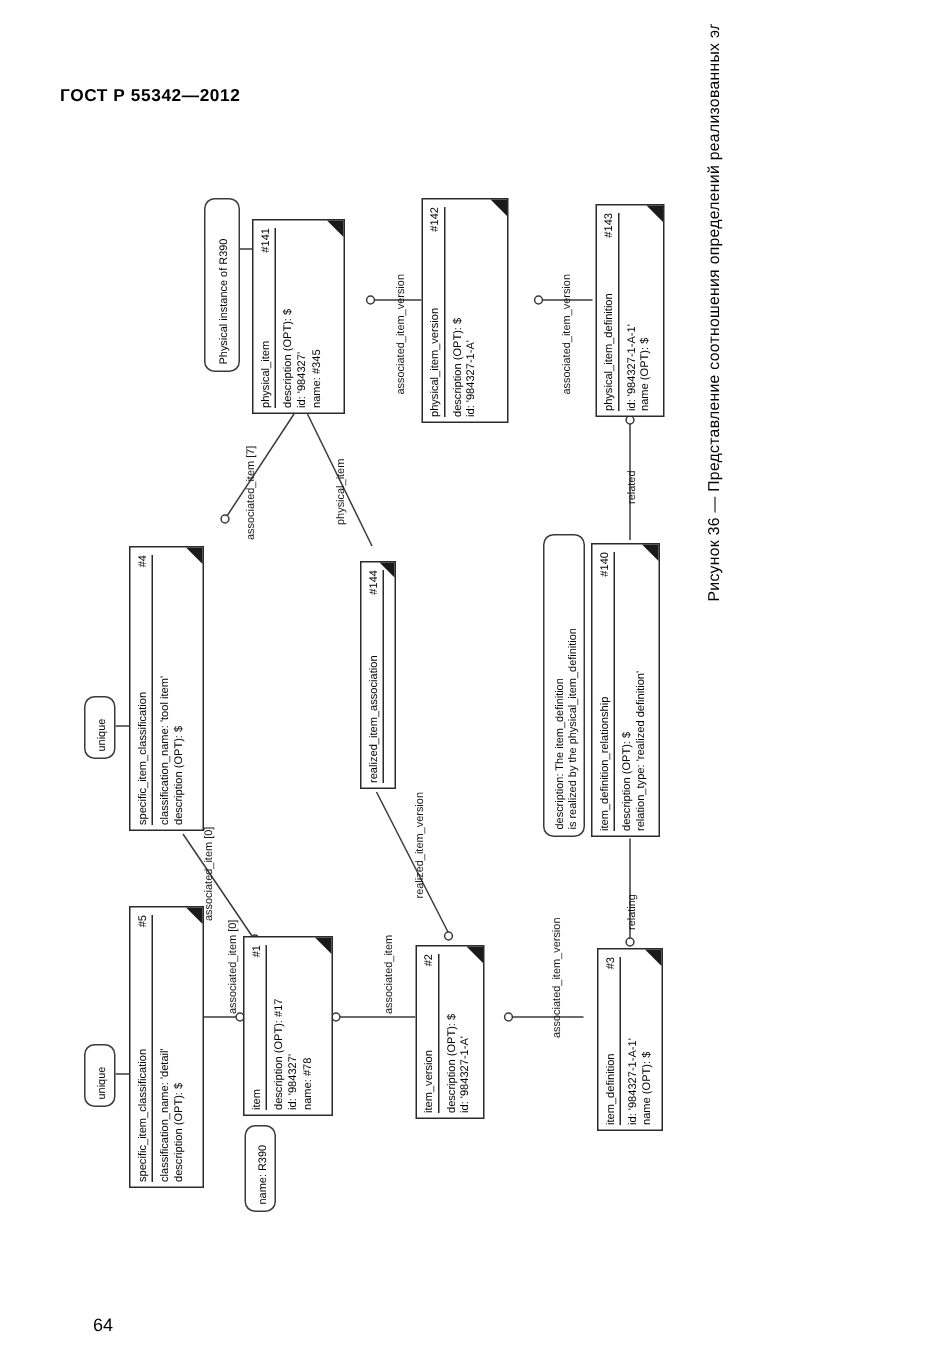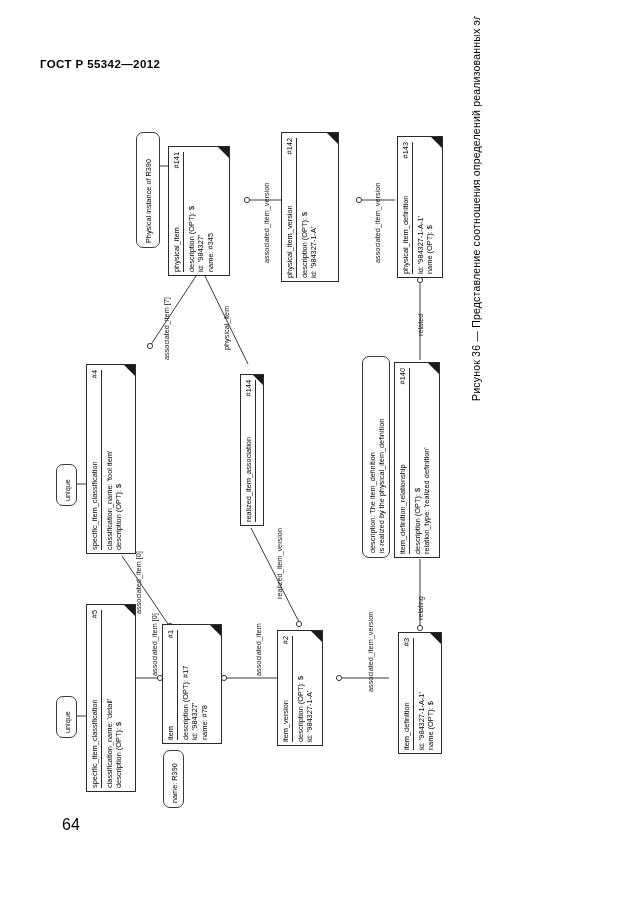--- a/index.html
+++ b/index.html
@@ -33,8 +33,8 @@
   .page-number {
     position: absolute;
     left: 42px;
-    top: 800px;
-    font-size: 16px;
+    top: 860px;
+    font-size: 12px;
     padding-left: 20px;
   }
 

